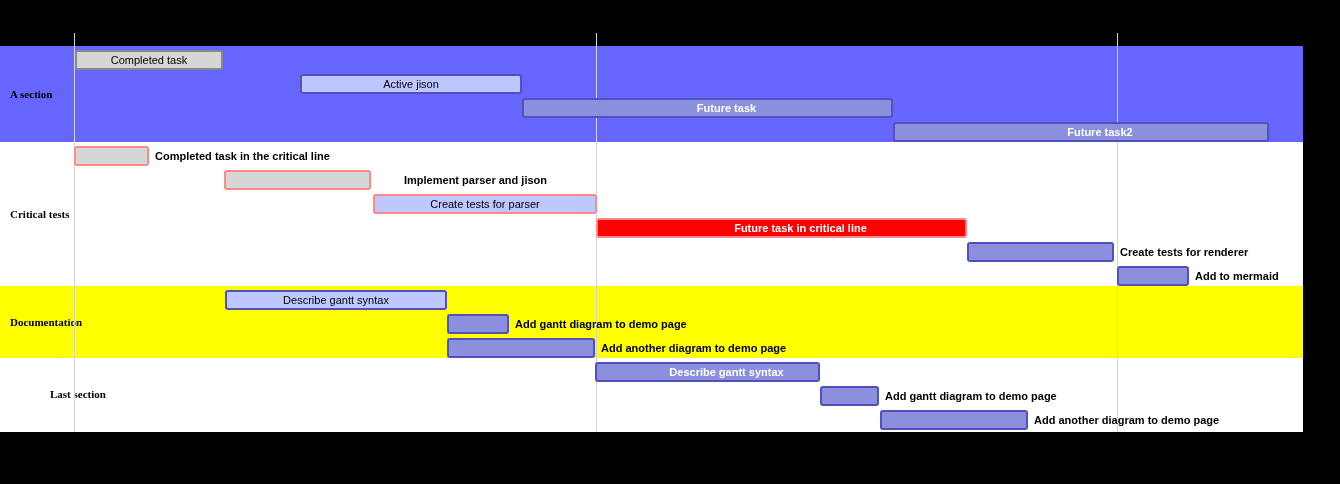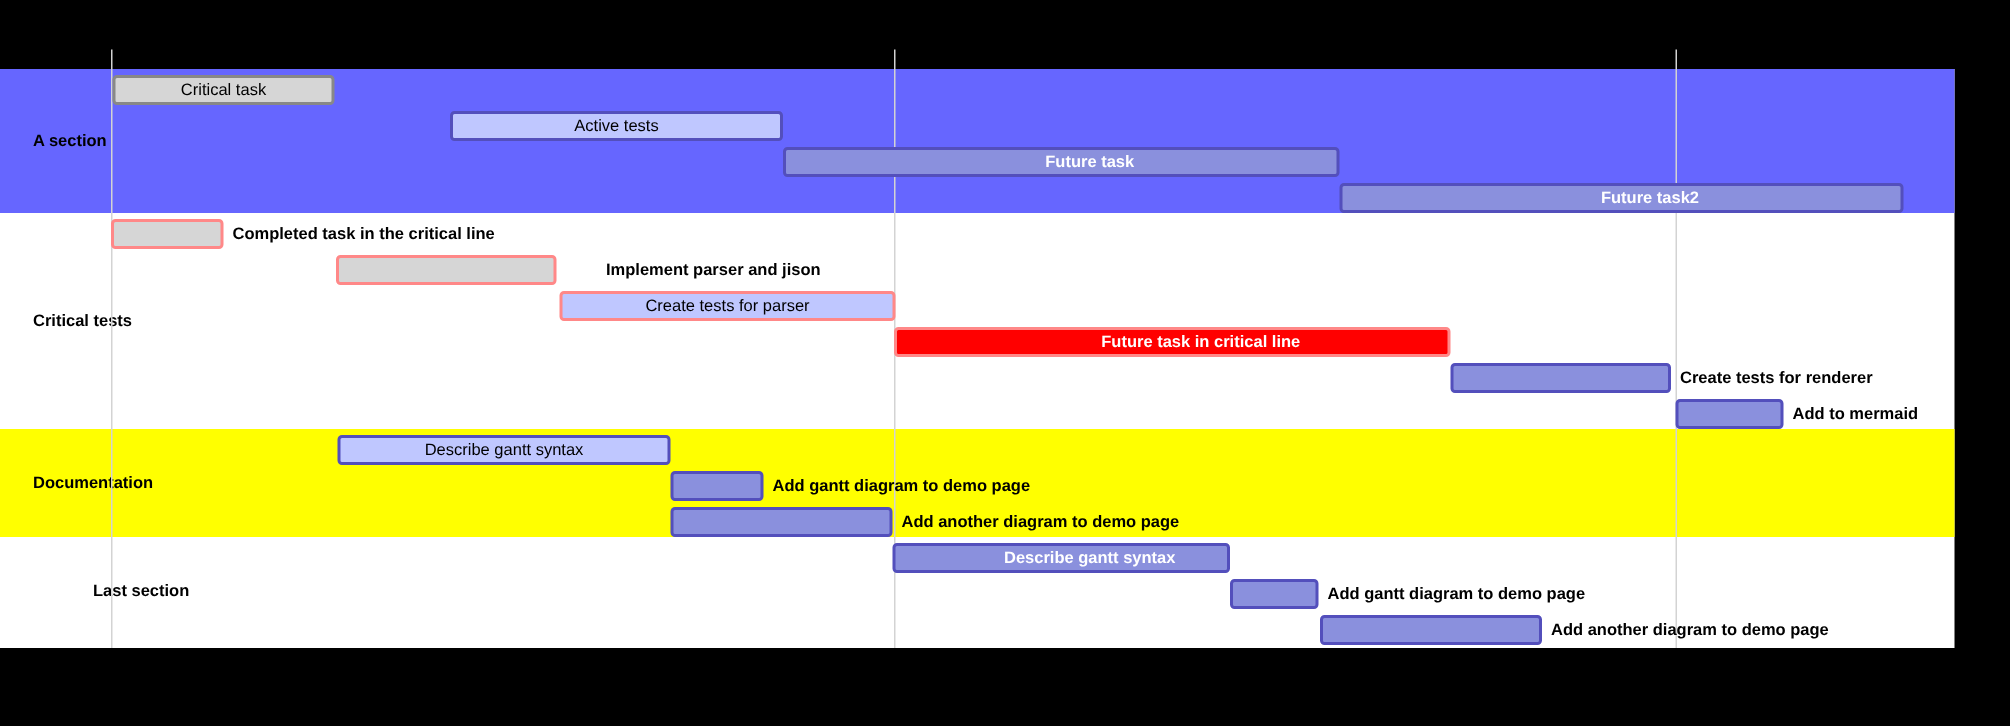--- a/index.html
+++ b/index.html
@@ -45,7 +45,7 @@
     <div class="grid-line" style="left: 595.5px; top: 33px; height: 399px; background: rgb(211, 211, 211);"></div>
     <div class="grid-line" style="left: 1116.5px; top: 33px; height: 399px; background: rgb(211, 211, 211);"></div>
     <div class="task-bar text-black" style="left: 75px; top: 50px; width: 148px; background: rgb(214, 214, 214); border-color: rgb(136, 136, 136);">
-      <span class="bar-text">Critical task</span>
+      <span class="bar-text">Completed task</span>
     </div>
     <div class="task-bar text-black" style="left: 300px; top: 74px; width: 222px; background: rgb(191, 199, 255); border-color: rgb(83, 79, 188);">
       <span class="bar-text">Active tests</span>

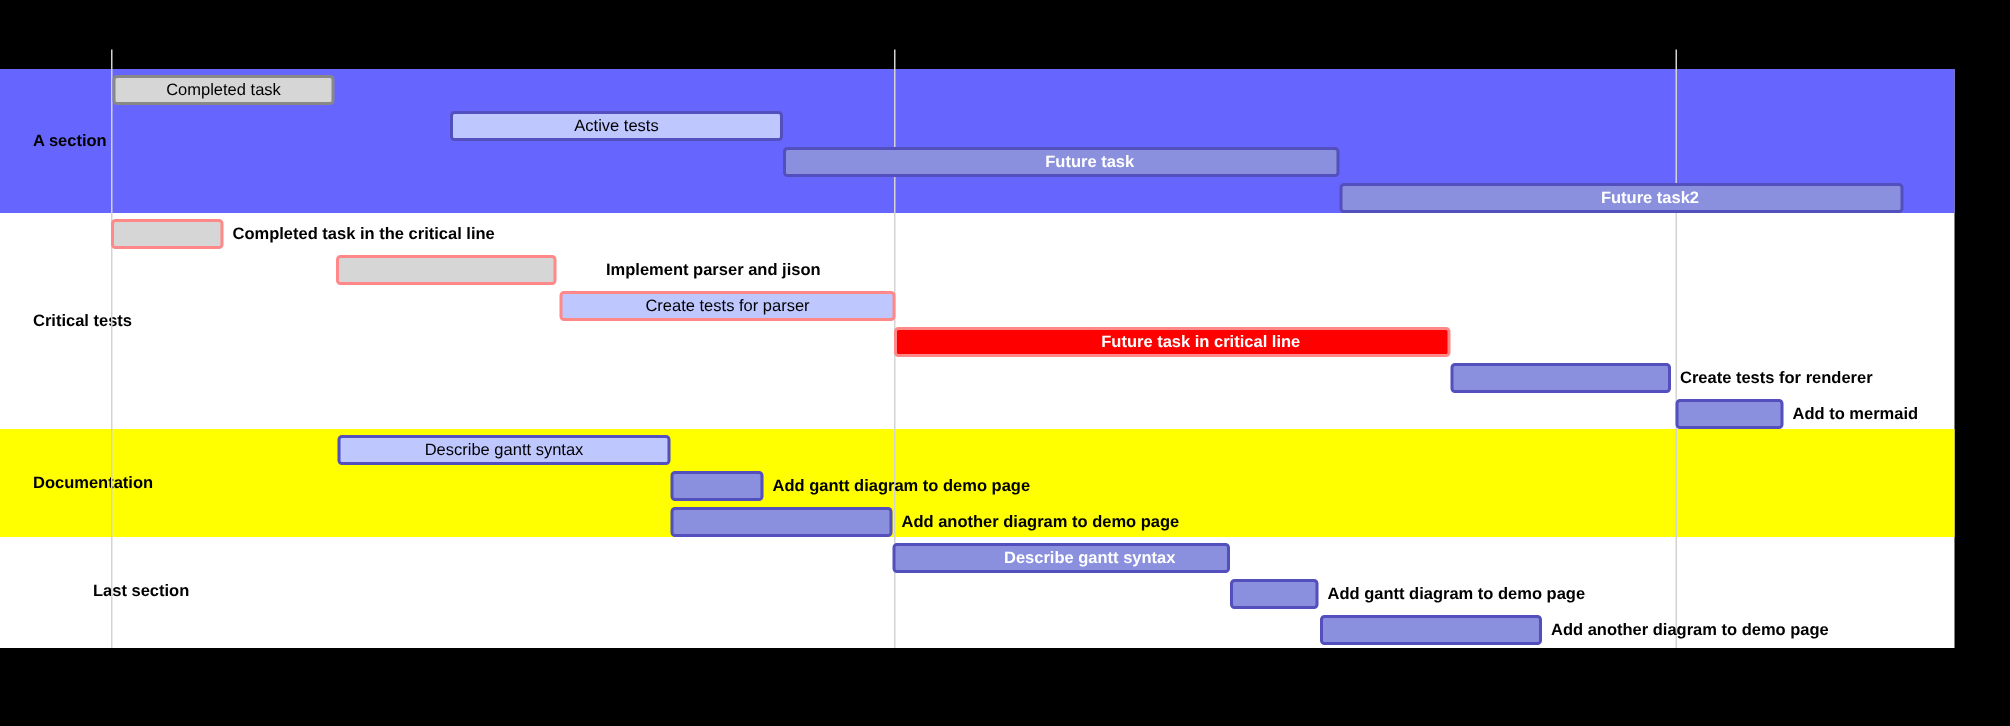--- a/index.html
+++ b/index.html
@@ -48,7 +48,7 @@
       <span class="bar-text">Completed task</span>
     </div>
     <div class="task-bar text-black" style="left: 300px; top: 74px; width: 222px; background: rgb(191, 199, 255); border-color: rgb(83, 79, 188);">
-      <span class="bar-text">Active tests</span>
+      <span class="bar-text">Active jison</span>
     </div>
     <div class="task-bar text-white" style="left: 522px; top: 98px; width: 371px; background: rgb(138, 144, 221); border-color: rgb(83, 79, 188);">
       <span class="bar-text">Future task</span>

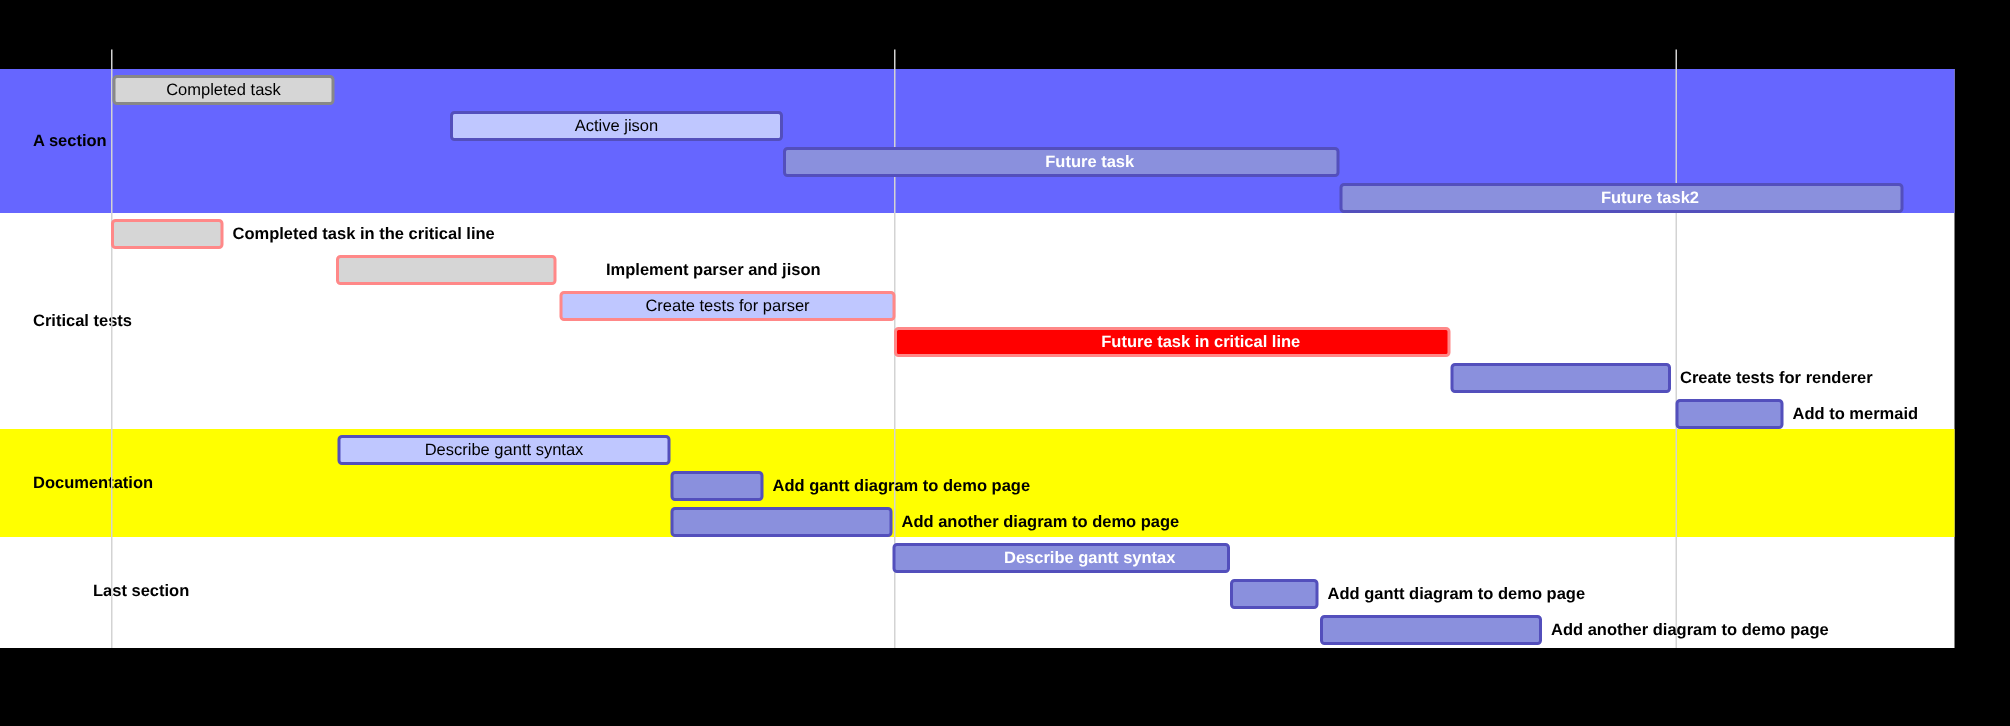--- a/index.html
+++ b/index.html
@@ -12,8 +12,8 @@
   .plot-bg{position:absolute;background:#ffffff;}
   .section-band{position:absolute;}
   .section-label{
-    position:absolute;left:22px;transform:translateY(-50%);
-    font-size:11px;font-weight:bold;color:#000000;white-space:nowrap;
+    position:absolute;left:10px;transform:translateY(-50%);
+    font-size:11px;font-weight:bold;color:#000000;white-space:nowrap;font-family:Liberation Serif, serif;
   }
   .grid-line{position:absolute;width:1px;background:#d3d3d3;}
   .task-bar{

